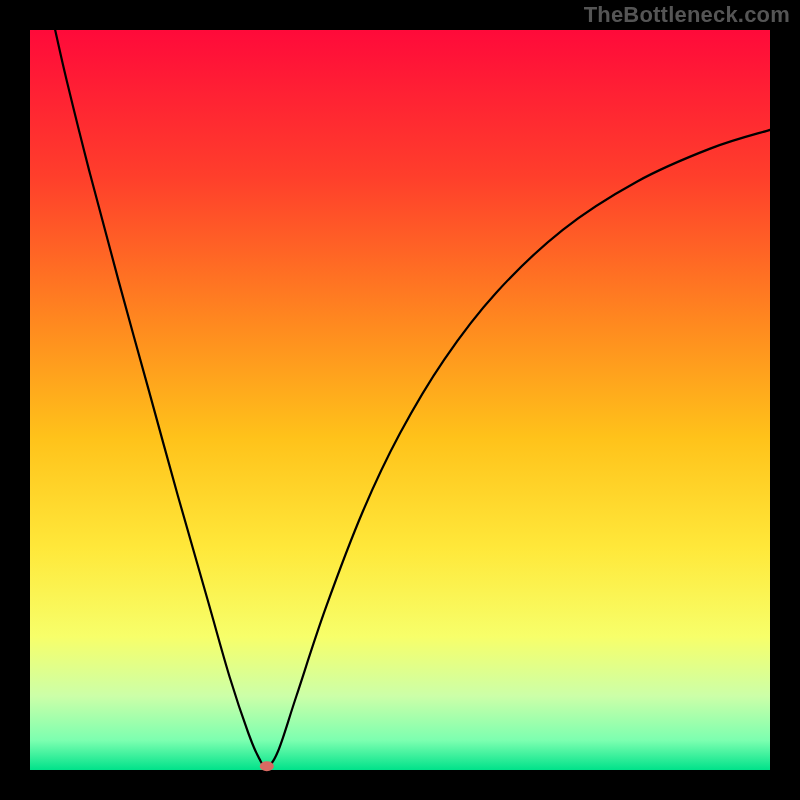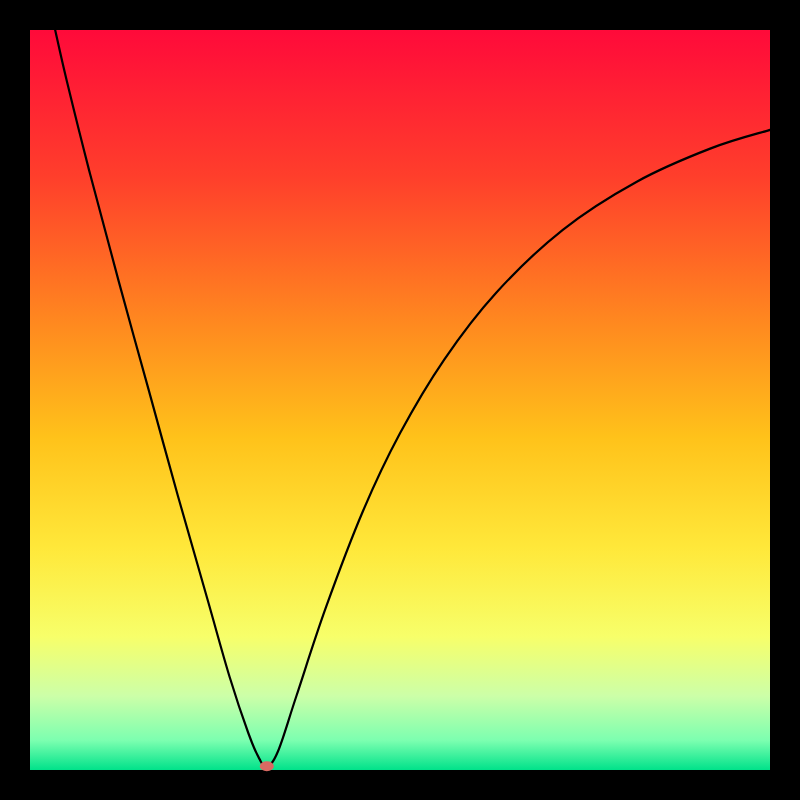--- a/index.html
+++ b/index.html
@@ -55,6 +55,7 @@
   <ellipse id="marker" cx="266.8" cy="766.3" rx="7" ry="5" fill="#d96a63"></ellipse>
 </svg>
 
+<div class="watermark">TheBottleneck.com</div>
 </div>
 
 </body></html>

